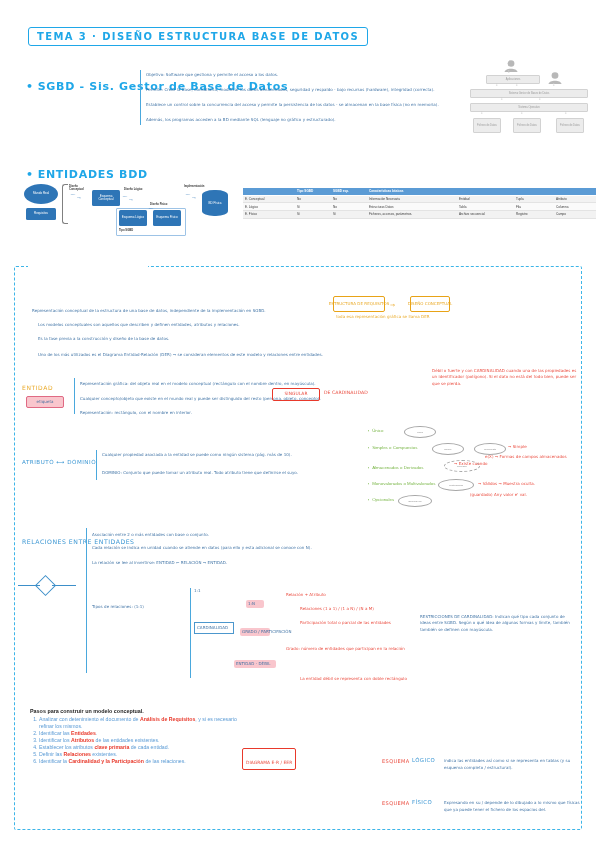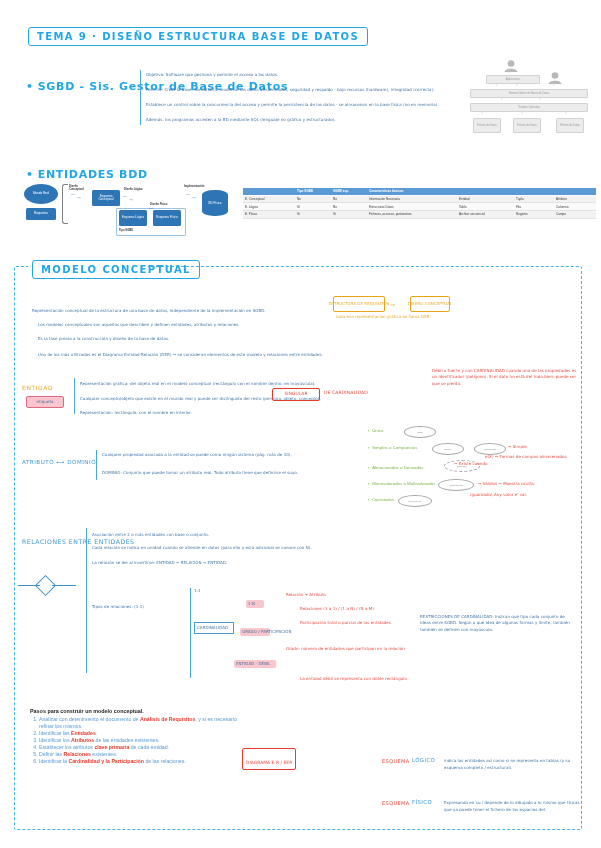--- a/index.html
+++ b/index.html
@@ -84,7 +84,7 @@
 
 <div class="page">
 
-  <div class="title-box" style="left:28px;top:27px;">TEMA 9 · DISEÑO ESTRUCTURA BASE DE DATOS</div>
+  <div class="title-box" style="left:28px;top:27px;">TEMA 3 · DISEÑO ESTRUCTURA BASE DE DATOS</div>
 
   <div class="bullet" style="left:26px;top:80px;">SGBD - Sis. Gestor de Base de Datos</div>
   <div class="vrule" style="left:140px;top:70px;height:55px;"></div>

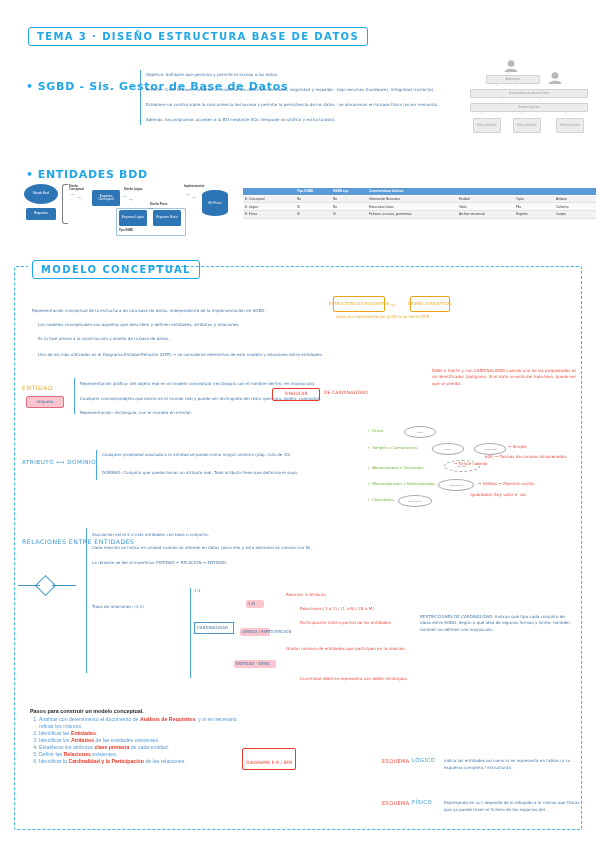--- a/index.html
+++ b/index.html
@@ -194,7 +194,6 @@
 
   <div class="dashed-region" style="left:14px;top:266px;width:566px;height:562px;"></div>
   <div style="position:absolute;left:28px;top:258px;width:120px;height:20px;background:#fff;"></div>
-  <div class="title-box" style="left:32px;top:260px;">MODELO CONCEPTUAL</div>
 
   <div class="scrawl dk" style="left:32px;top:308px;">Representación conceptual de la estructura de una base de datos, independiente de la implementación en SGBD.</div>
   <div class="scrawl dk" style="left:38px;top:322px;">Los modelos conceptuales son aquellos que describen y definen entidades, atributos y relaciones.</div>

